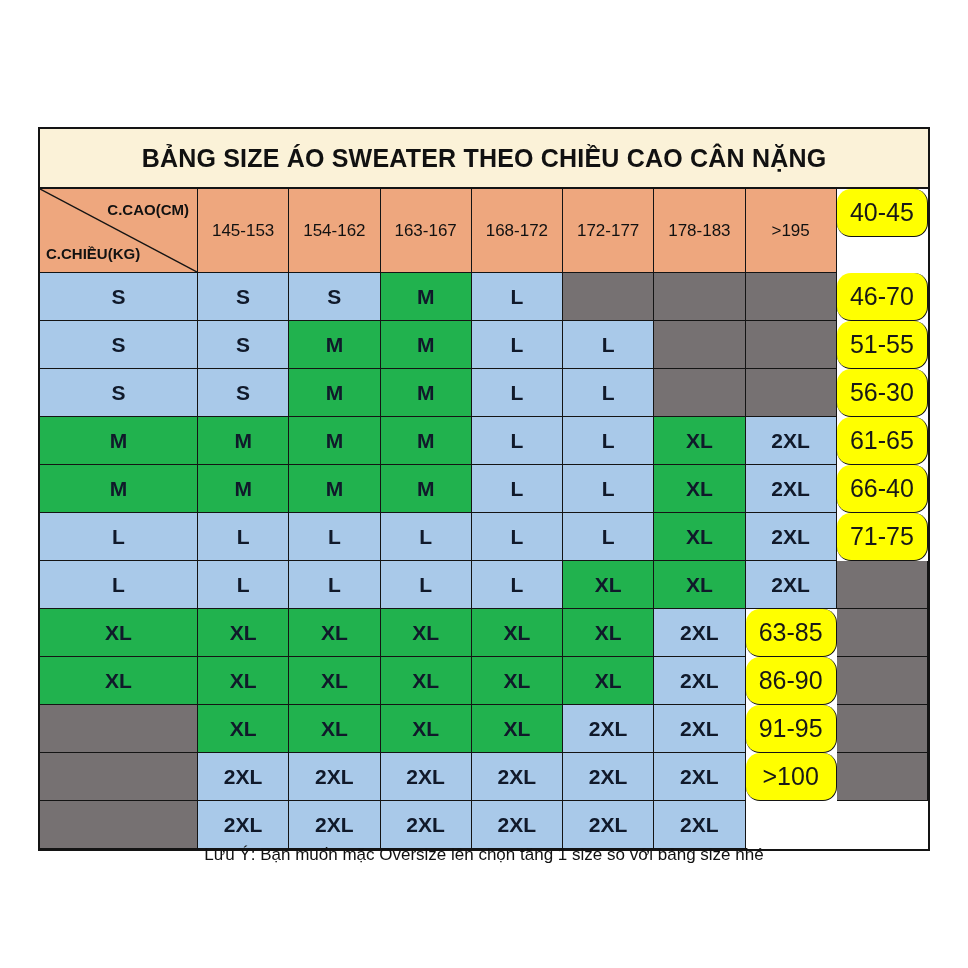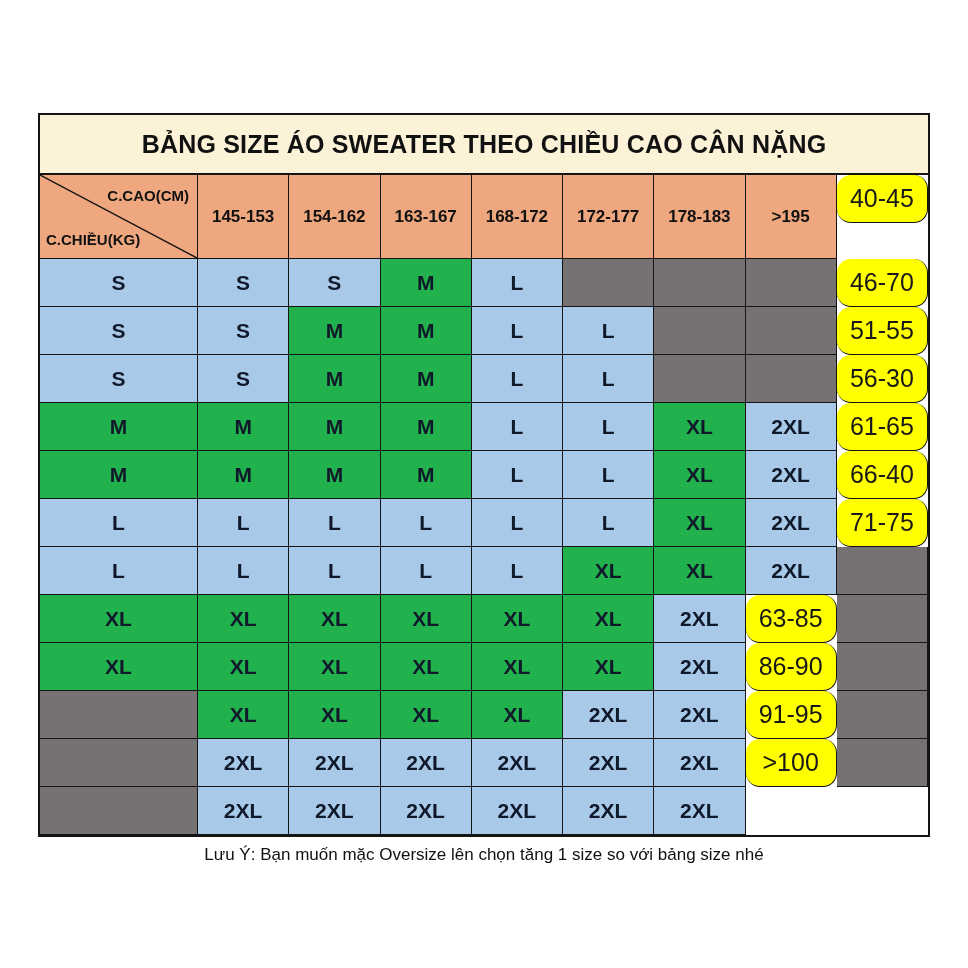--- a/index.html
+++ b/index.html
@@ -12,7 +12,7 @@
   }
   .table-wrap {
     position: absolute;
-    left: 38px; top: 113px;
+    left: 38px; top: 127px;
     width: 892px;
     border: 2px solid var(--border, #141414);
     background: #fff;

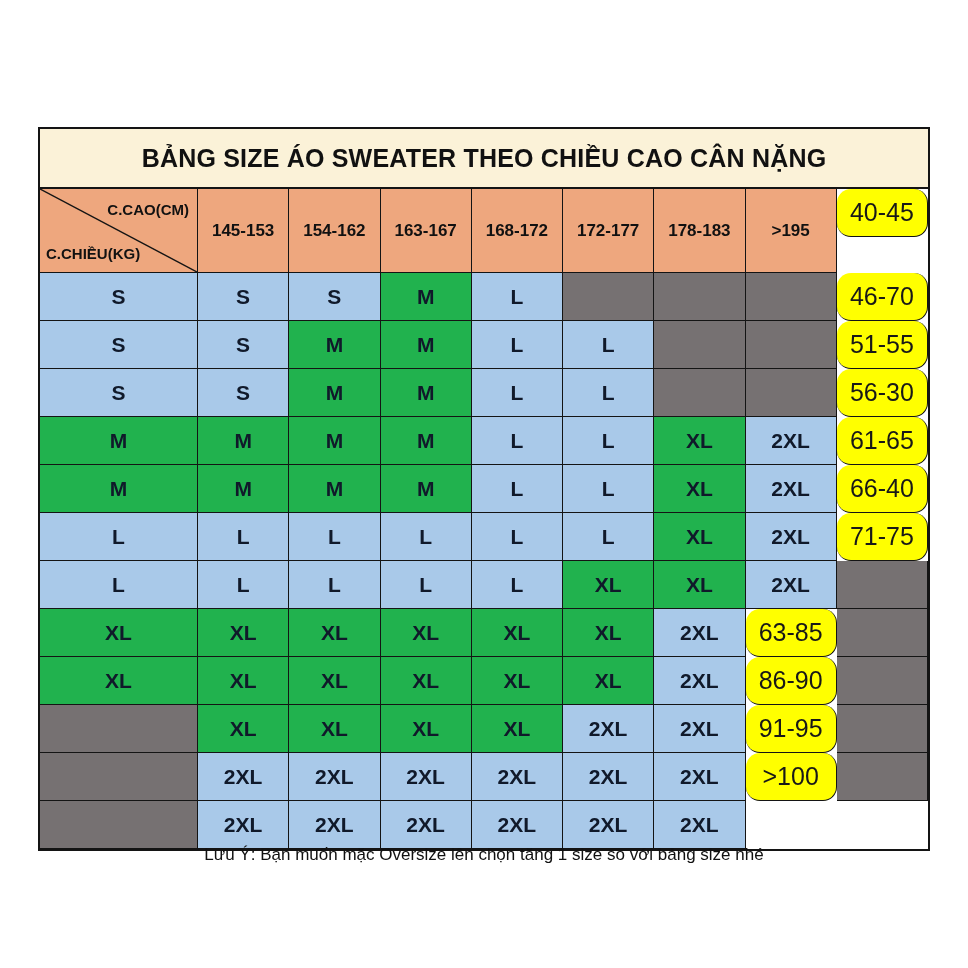--- a/index.html
+++ b/index.html
@@ -51,7 +51,7 @@
   .hcell {
     height: 84px;
     background: var(--header-bg, #EEA77E);
-    font-size: 17px; font-weight: 700; color: #111;
+    font-size: 17px; font-weight: 400; color: #111;
   }
   .wcell {
     height: 48px;

